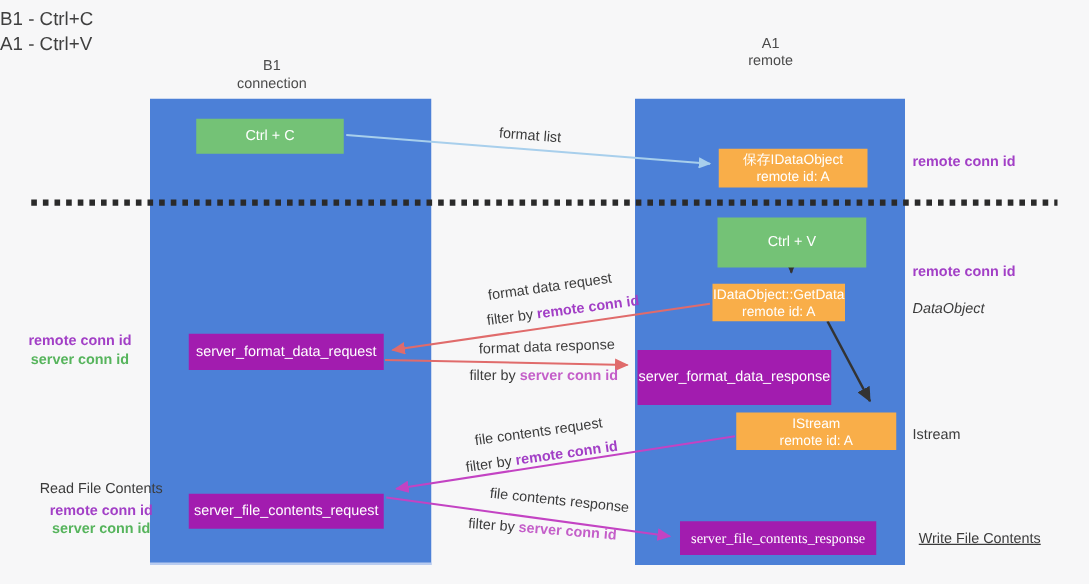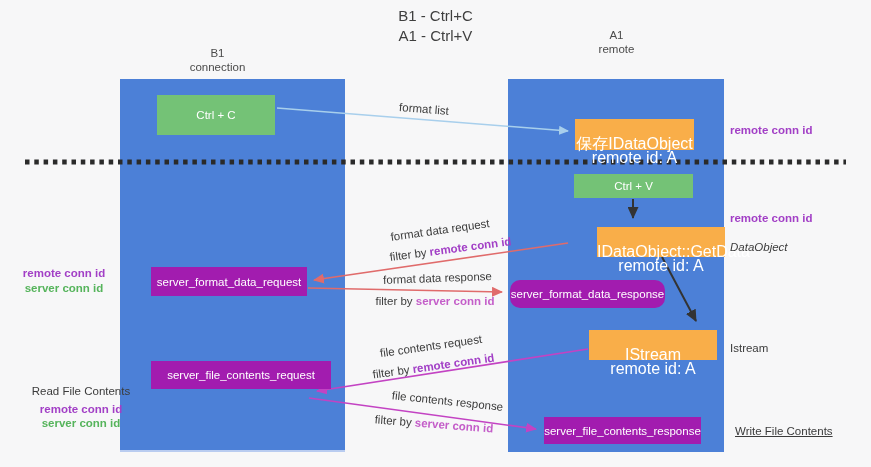--- a/index.html
+++ b/index.html
@@ -7,7 +7,7 @@
   body { font-family:"Liberation Sans", sans-serif; }
   .canvas { position:relative; width:871px; height:467px; background:#f7f7f8; overflow:hidden; }
 
-  .title { position:absolute; left:0; top:6px; width:871px; text-align:center;
+  .title { position:absolute; left:0; top:6px; width:871px; 
            font-size:15px; line-height:20px; color:#3f3f3f; z-index:3; }
 
   .lane-header { position:absolute; text-align:center; font-size:11.5px; line-height:14px;

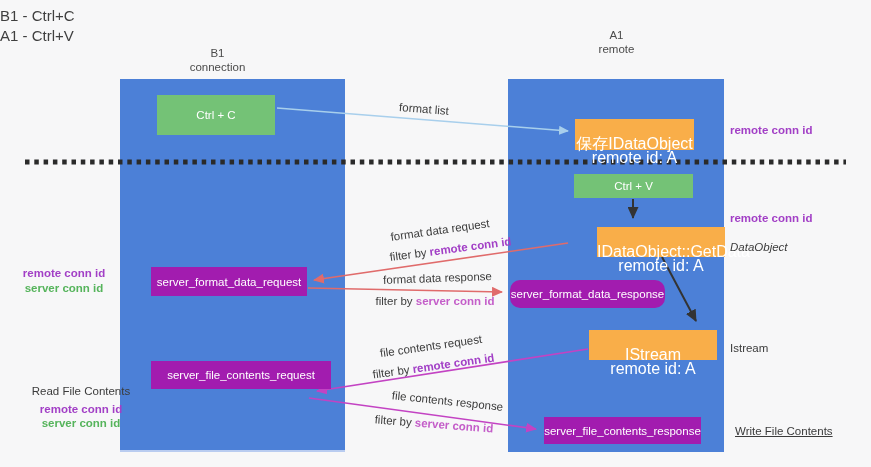--- a/index.html
+++ b/index.html
@@ -89,7 +89,7 @@
     <line x1="309" y1="398" x2="536" y2="429" stroke="#c343c3" stroke-width="1.6" marker-end="url(#ah-magenta)"></line>
   </svg>
 
-  <div class="node green-node vcenter" style="left:157px; top:95px; width:118px; height:40px;text-align:right;">
+  <div class="node green-node vcenter" style="left:157px; top:95px; width:118px; height:28px;text-align:right;">
     <span>Ctrl + C</span>
   </div>
 

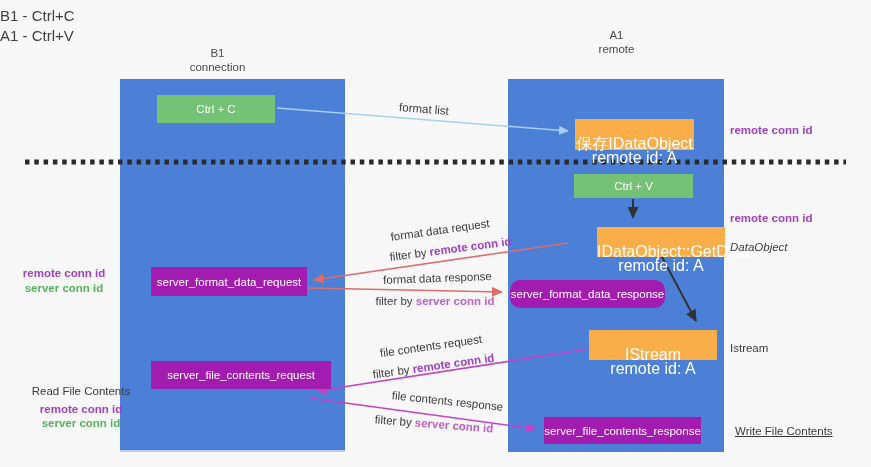--- a/index.html
+++ b/index.html
@@ -20,7 +20,7 @@
 
   .node { position:absolute; z-index:2; color:#fff; text-align:center; }
   .green-node  { background:#74c276; font-size:11.5px; }
-  .orange-node { background:#f9ae49; font-size:16px; line-height:14px; padding-top:18px; }
+  .orange-node { background:#f9ae49; font-size:11px; line-height:14px; padding-top:2px; }
   .pill { background:#a21caf; font-size:11.5px; }
 
   .vcenter { display:flex; align-items:center; justify-content:center; }

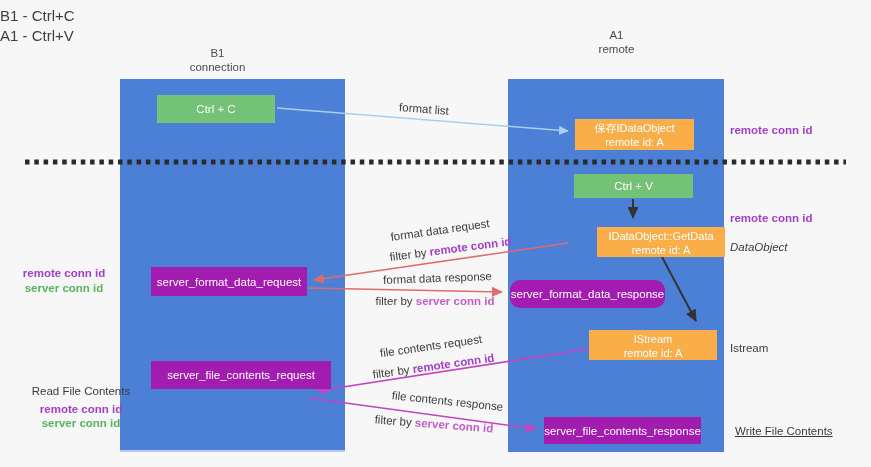--- a/index.html
+++ b/index.html
@@ -98,7 +98,7 @@
     <div>remote id: A</div>
   </div>
 
-  <div class="node green-node vcenter" style="left:574px; top:174px; width:119px; height:24px;">
+  <div class="node green-node vcenter" style="left:574px; top:174px; width:119px; height:40px;">
     <span>Ctrl + V</span>
   </div>
 

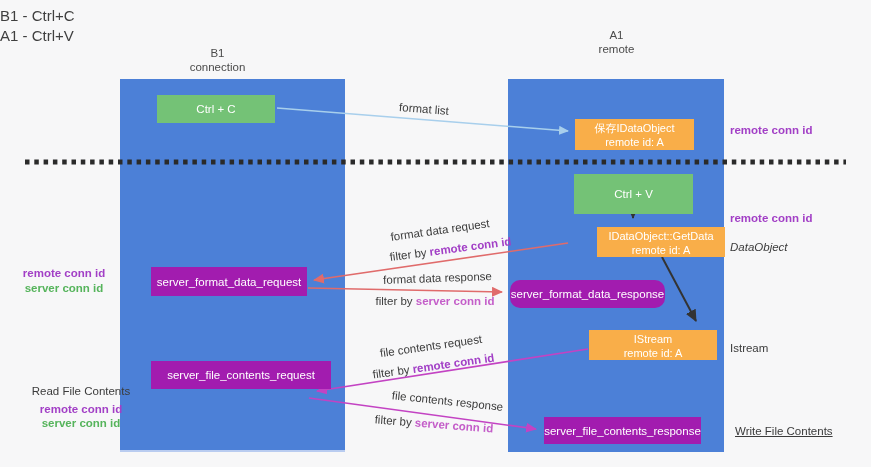--- a/index.html
+++ b/index.html
@@ -102,7 +102,7 @@
     <span>Ctrl + V</span>
   </div>
 
-  <div class="node orange-node" style="left:597px; top:227px; width:128px; height:30px;">
+  <div class="node orange-node" style="left:570px; top:227px; width:106px; height:30px;">
     <div>IDataObject::GetData</div>
     <div>remote id: A</div>
   </div>

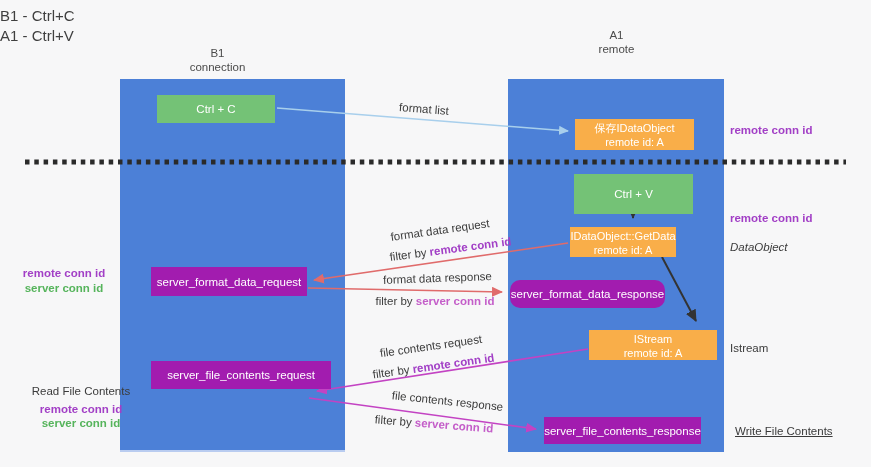--- a/index.html
+++ b/index.html
@@ -111,7 +111,7 @@
     <span>server_format_data_request</span>
   </div>
 
-  <div class="node pill vcenter" style="left:510px; top:280px; width:155px; height:28px;border-radius:10px;">
+  <div class="node pill vcenter" style="left:510px; top:280px; width:155px; height:44px;">
     <span>server_format_data_response</span>
   </div>
 

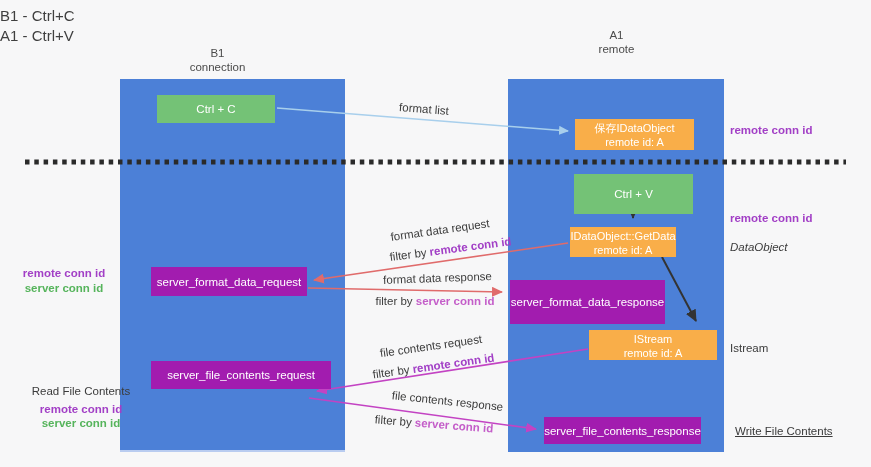--- a/index.html
+++ b/index.html
@@ -120,7 +120,7 @@
     <div>remote id: A</div>
   </div>
 
-  <div class="node pill vcenter" style="left:151px; top:361px; width:180px; height:28px;">
+  <div class="node pill vcenter" style="left:151px; top:395px; width:156px; height:28px;">
     <span>server_file_contents_request</span>
   </div>
 

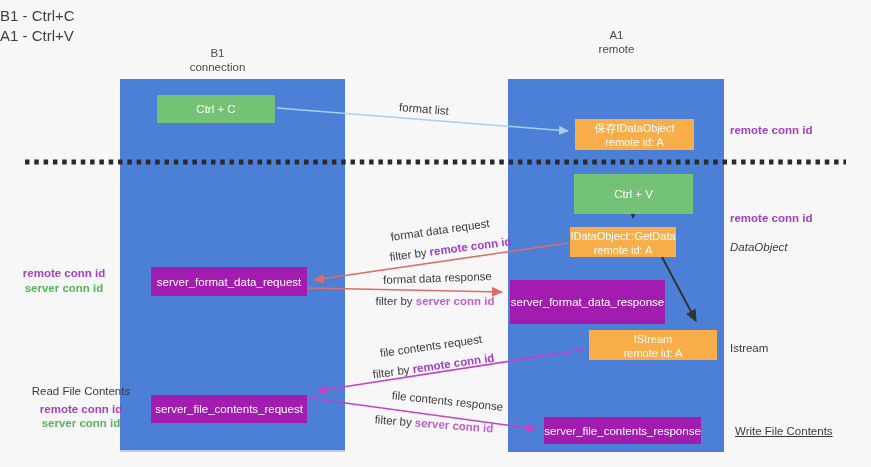--- a/index.html
+++ b/index.html
@@ -124,7 +124,7 @@
     <span>server_file_contents_request</span>
   </div>
 
-  <div class="node pill vcenter" style="left:544px; top:417px; width:157px; height:27px;">
+  <div class="node pill vcenter" style="left:544px; top:417px; width:157px; height:27px;font-family:Liberation Serif, serif;">
     <span>server_file_contents_response</span>
   </div>
 

